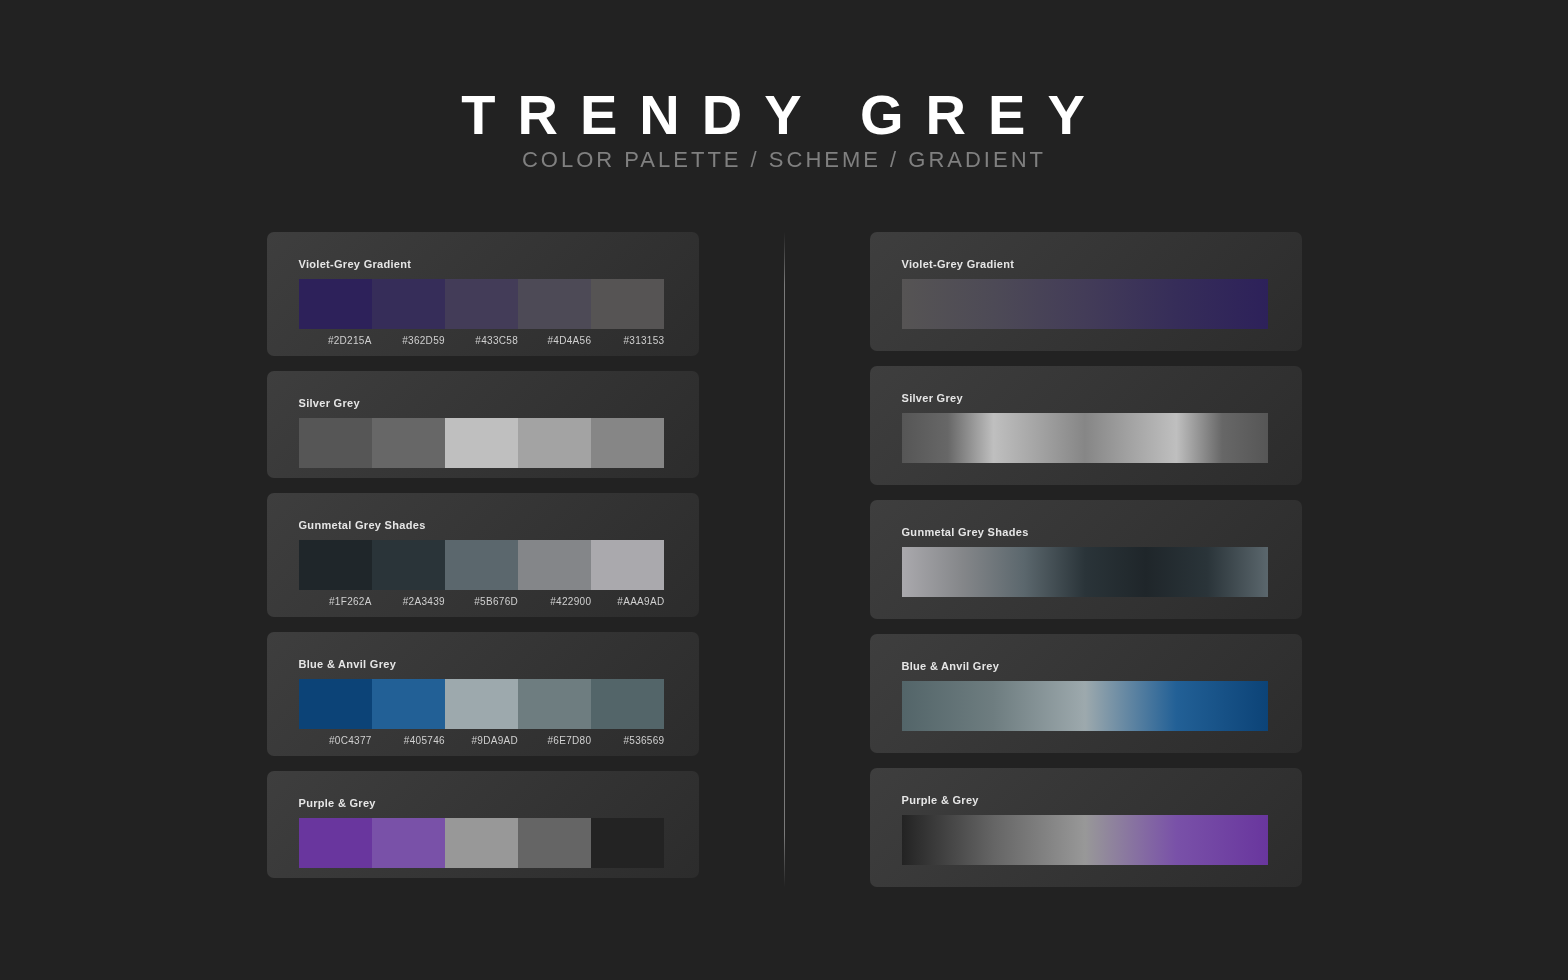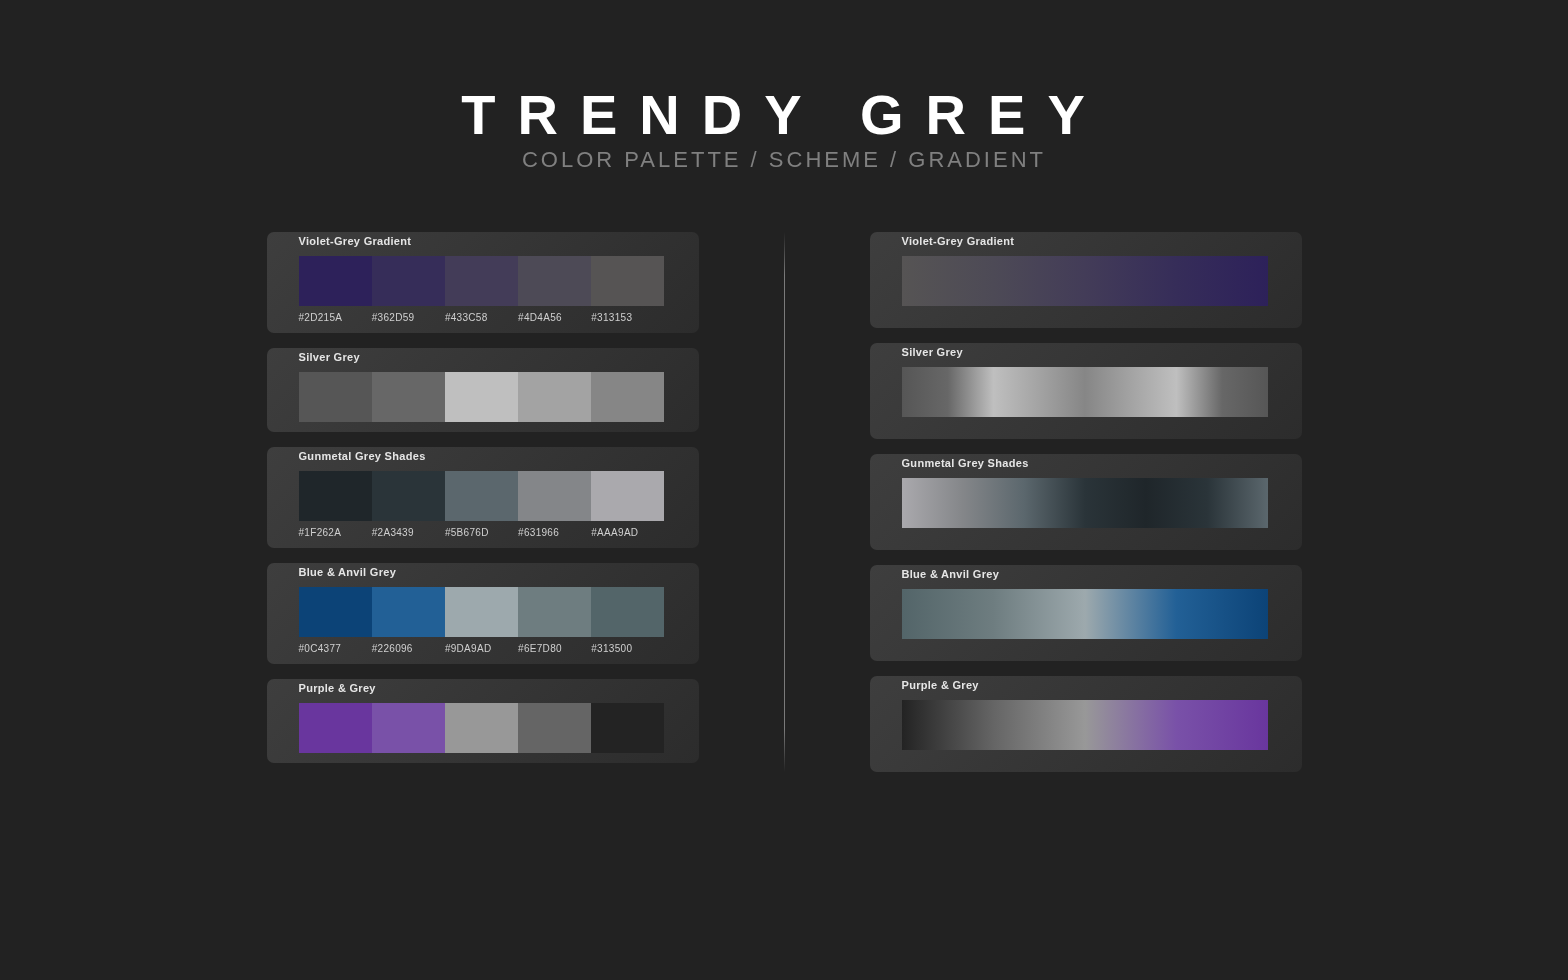--- a/index.html
+++ b/index.html
@@ -57,7 +57,7 @@
   .card {
     width: 432px;
     border-radius: 7px;
-    padding: 3px 32px 10px 32px;
+    padding: 26px 32px 10px 32px;
     background: linear-gradient(135deg, #3e3e3e 0%, #2c2c2c 100%);
   }
   .card-title {

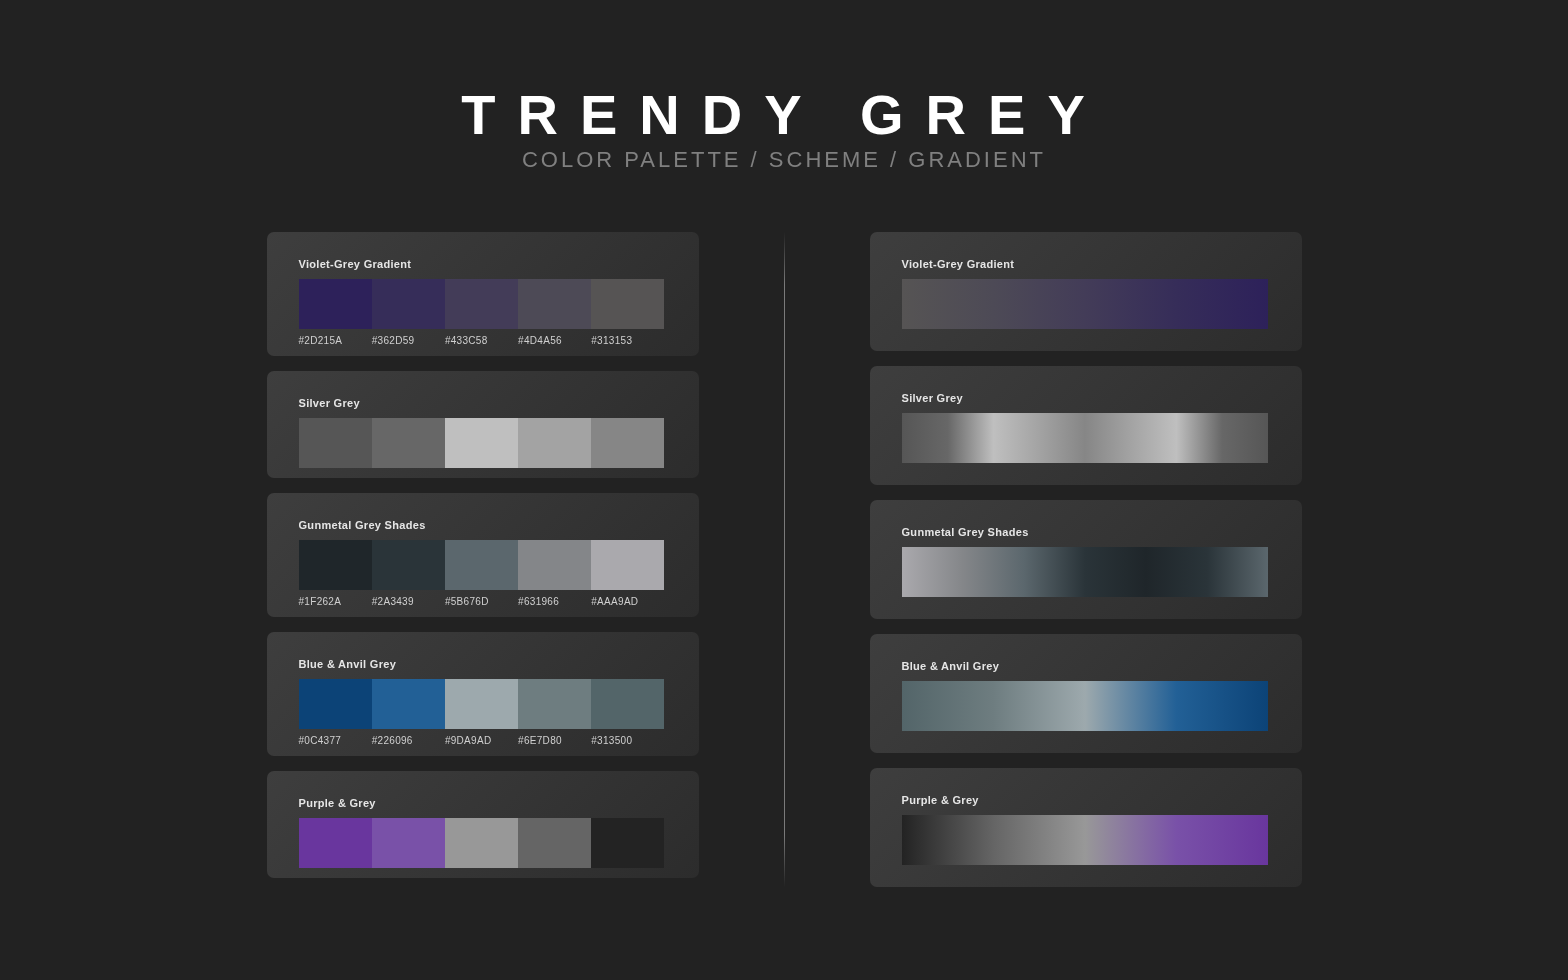--- a/index.html
+++ b/index.html
@@ -81,7 +81,7 @@
   }
   .hex-label {
     width: 73.2px;
-    text-align: left;
+    text-align: right;
     font-size: 10px;
     color: #d0d0d0;
     margin-top: 6px;

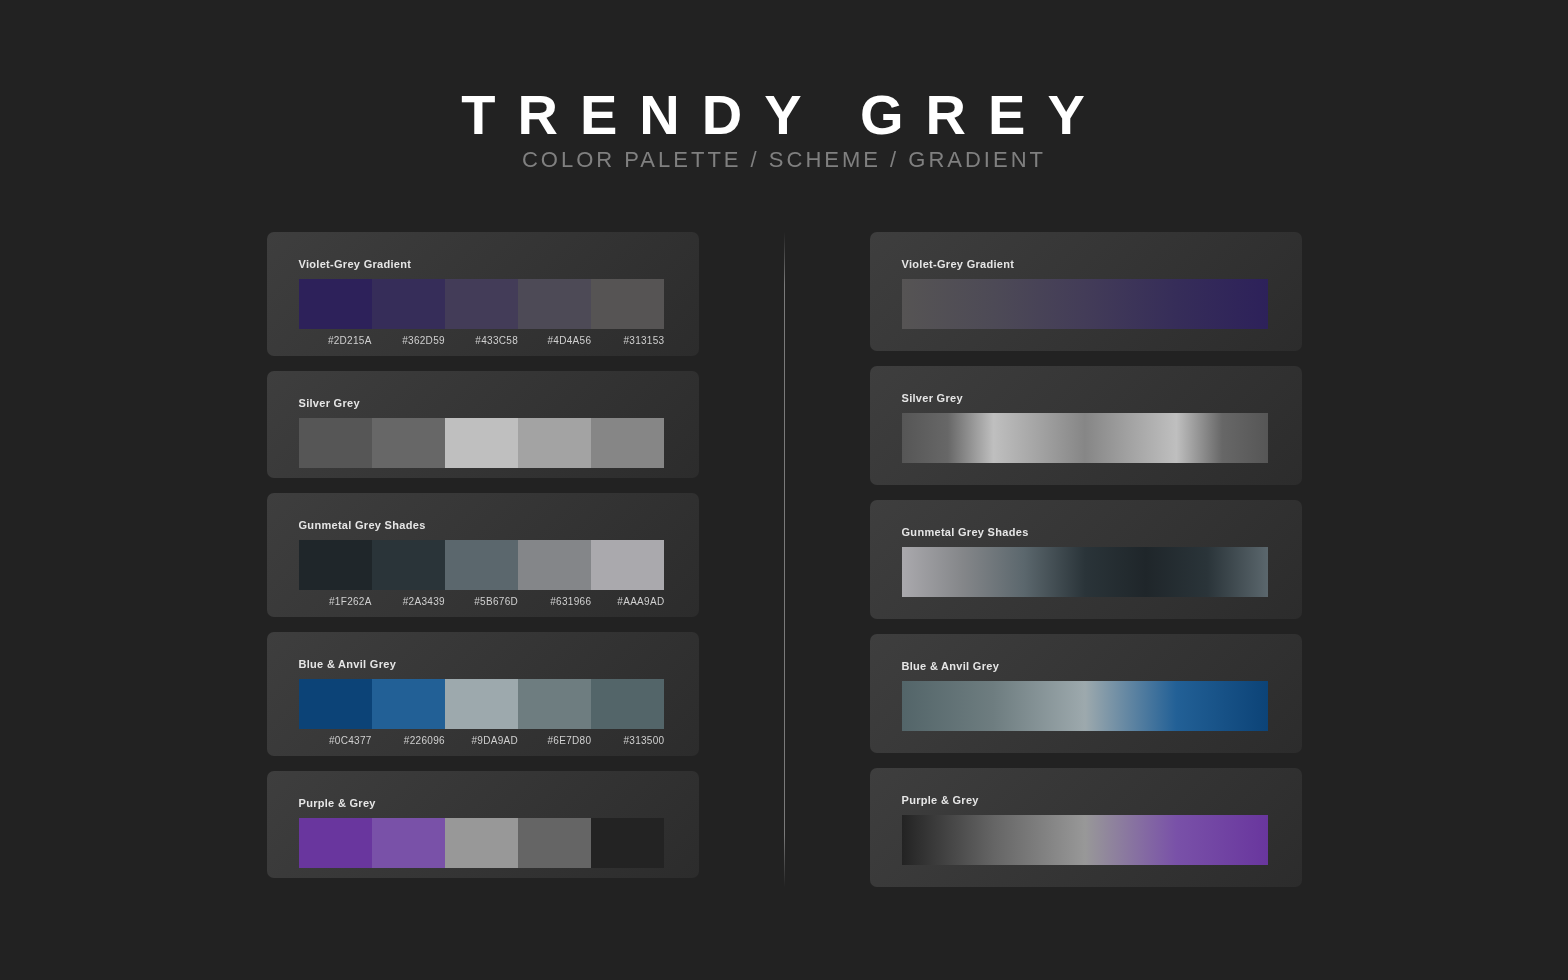--- a/index.html
+++ b/index.html
@@ -145,7 +145,7 @@
             <div class="hex-label">#1F262A</div>
             <div class="hex-label">#2A3439</div>
             <div class="hex-label">#5B676D</div>
-            <div class="hex-label">#631966</div>
+            <div class="hex-label">#422900</div>
             <div class="hex-label">#AAA9AD</div>
           </div>
         </div>

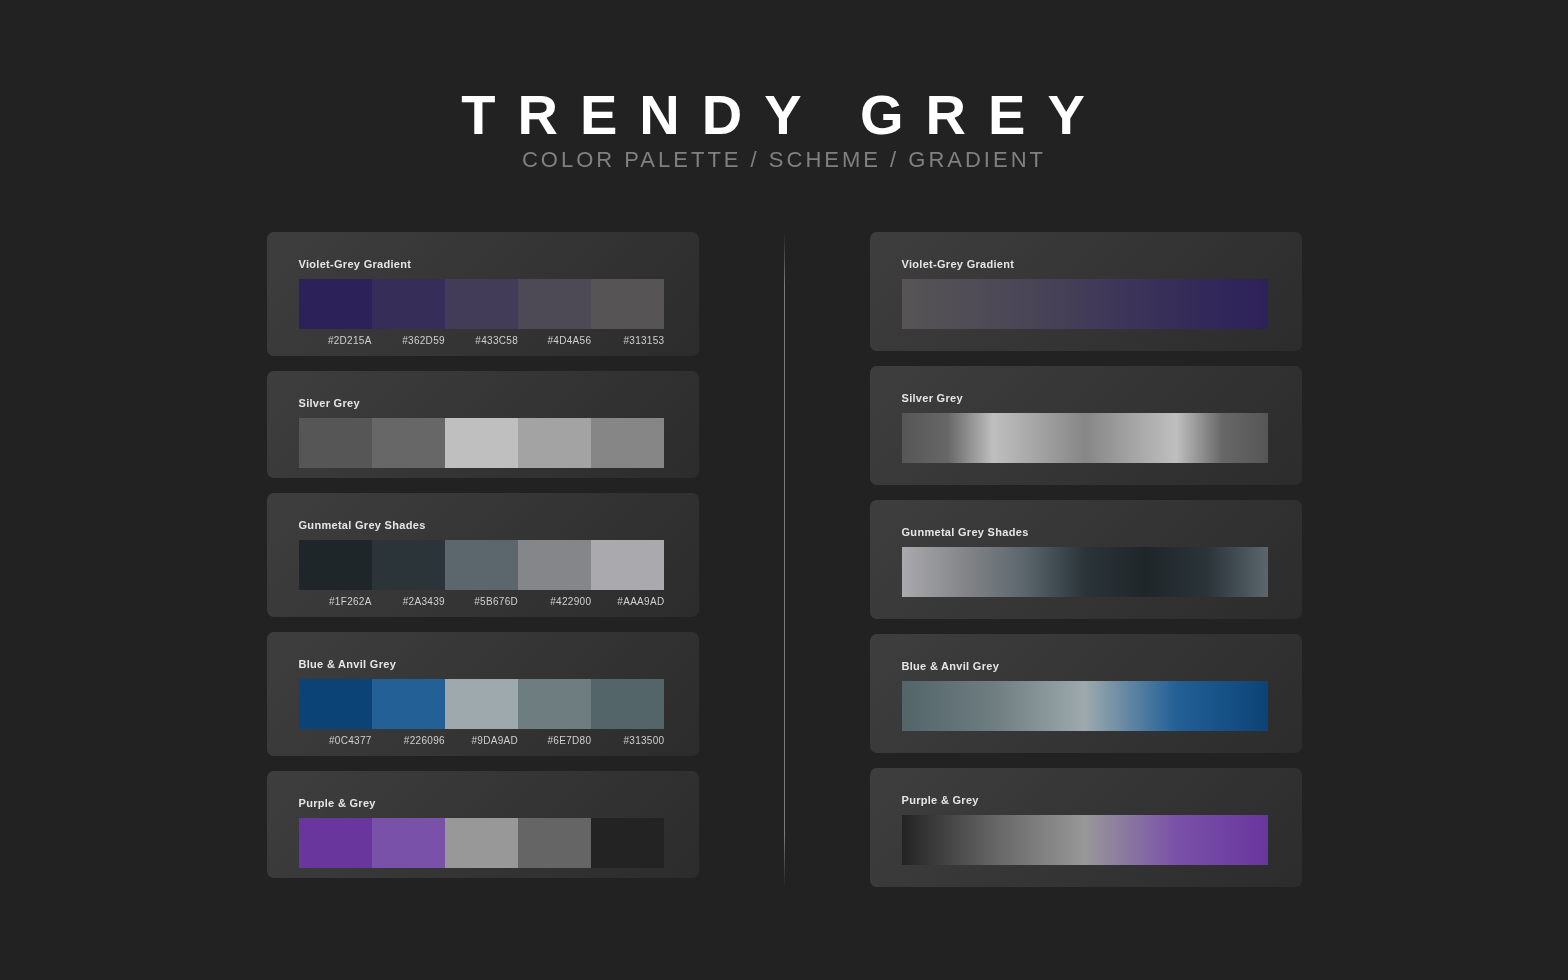--- a/index.html
+++ b/index.html
@@ -160,7 +160,7 @@
           </div>
           <div class="label-row">
             <div class="hex-label">#0C4377</div>
-            <div class="hex-label">#226096</div>
+            <div class="hex-label">#405746</div>
             <div class="hex-label">#9DA9AD</div>
             <div class="hex-label">#6E7D80</div>
             <div class="hex-label">#313500</div>

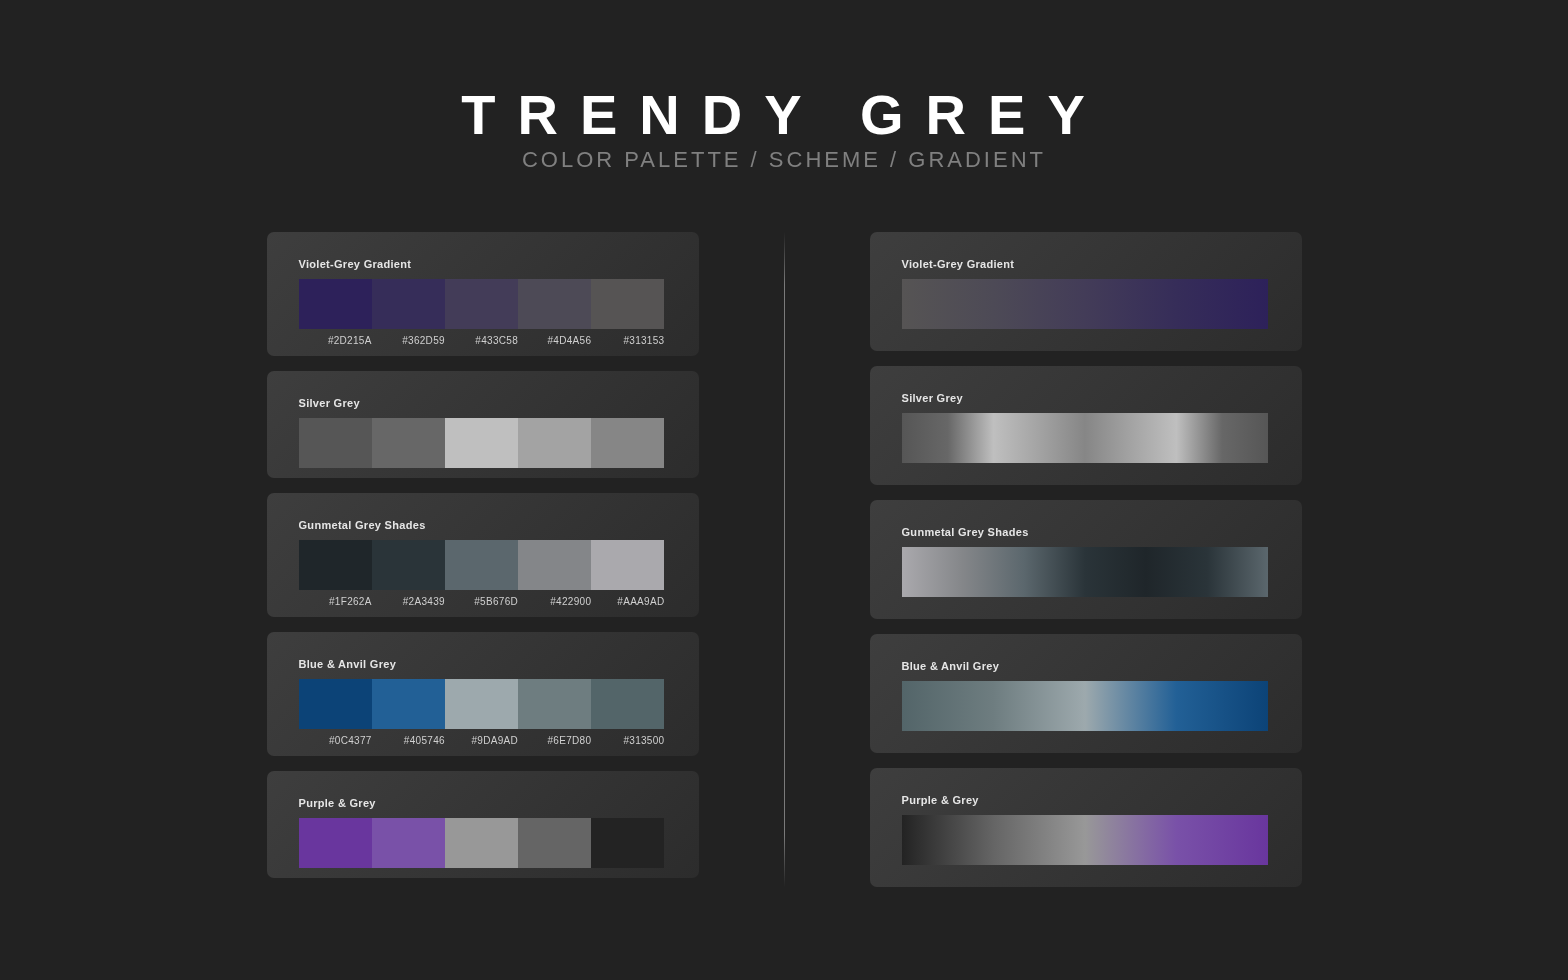--- a/index.html
+++ b/index.html
@@ -163,7 +163,7 @@
             <div class="hex-label">#405746</div>
             <div class="hex-label">#9DA9AD</div>
             <div class="hex-label">#6E7D80</div>
-            <div class="hex-label">#313500</div>
+            <div class="hex-label">#536569</div>
           </div>
         </div>
         <div class="card">

